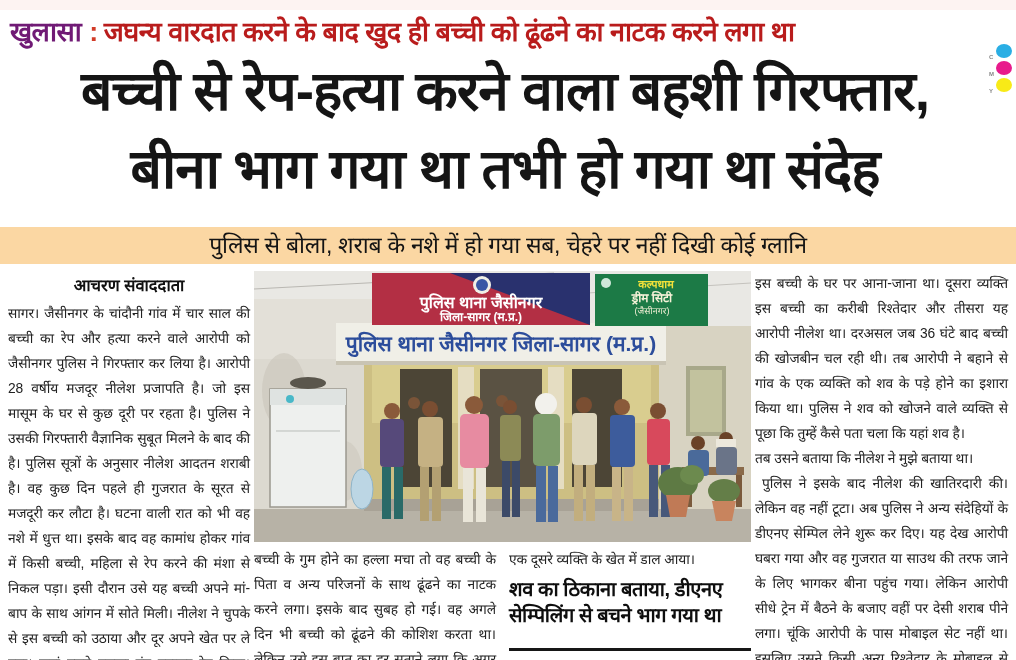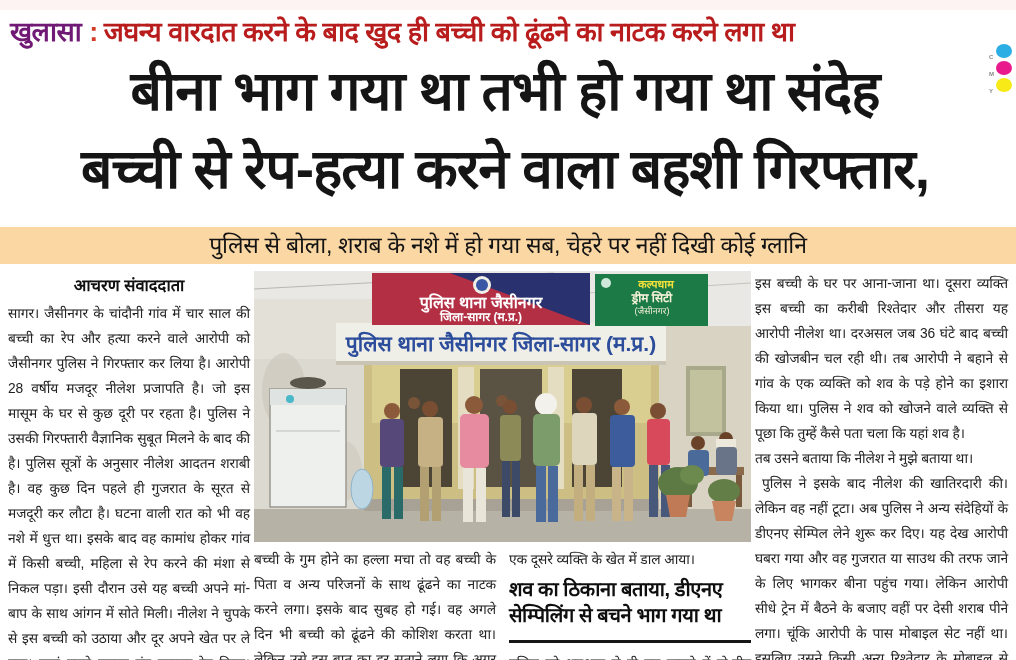--- a/index.html
+++ b/index.html
@@ -96,8 +96,8 @@
 </div>
 
 <div class="headline">
+  <span style="display:block">बच्ची से रेप-हत्या करने वाला बहशी गिरफ्तार,</span>
   <span style="display:block">बीना भाग गया था तभी हो गया था संदेह</span>
-  <span style="display:block">बच्ची से रेप-हत्या करने वाला बहशी गिरफ्तार,</span>
 </div>
 
 <div class="subhead-bar" id="subhead-bar" style="background: rgb(251, 215, 163);">

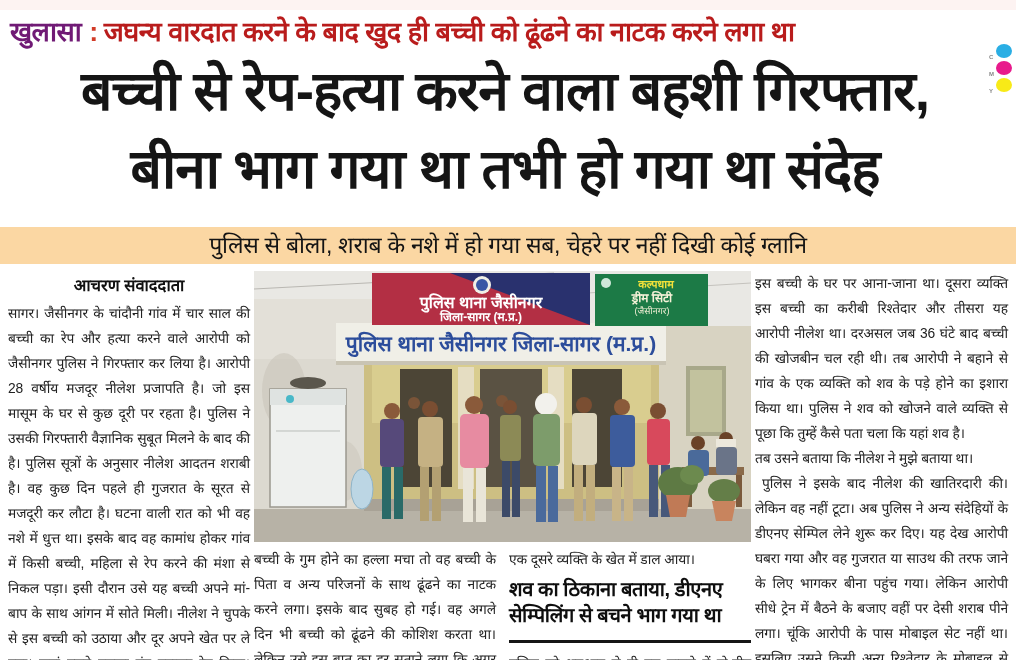--- a/index.html
+++ b/index.html
@@ -71,7 +71,7 @@
   .midcol .photo-wrap { width:497px; height:271px; }
   .mid-cols { display:flex; gap:13px; margin-top:5px; }
   .mid-sub { width:242px; }
-  .mid-sub h2.subhd { margin-top:4px; font-size:20px; padding-bottom:12px; margin-bottom:8px; }
+  .mid-sub h2.subhd { margin-top:4px; font-size:20px; padding-bottom:20px; margin-bottom:8px; }
   svg { display:block; }
 </style>
 </head>

